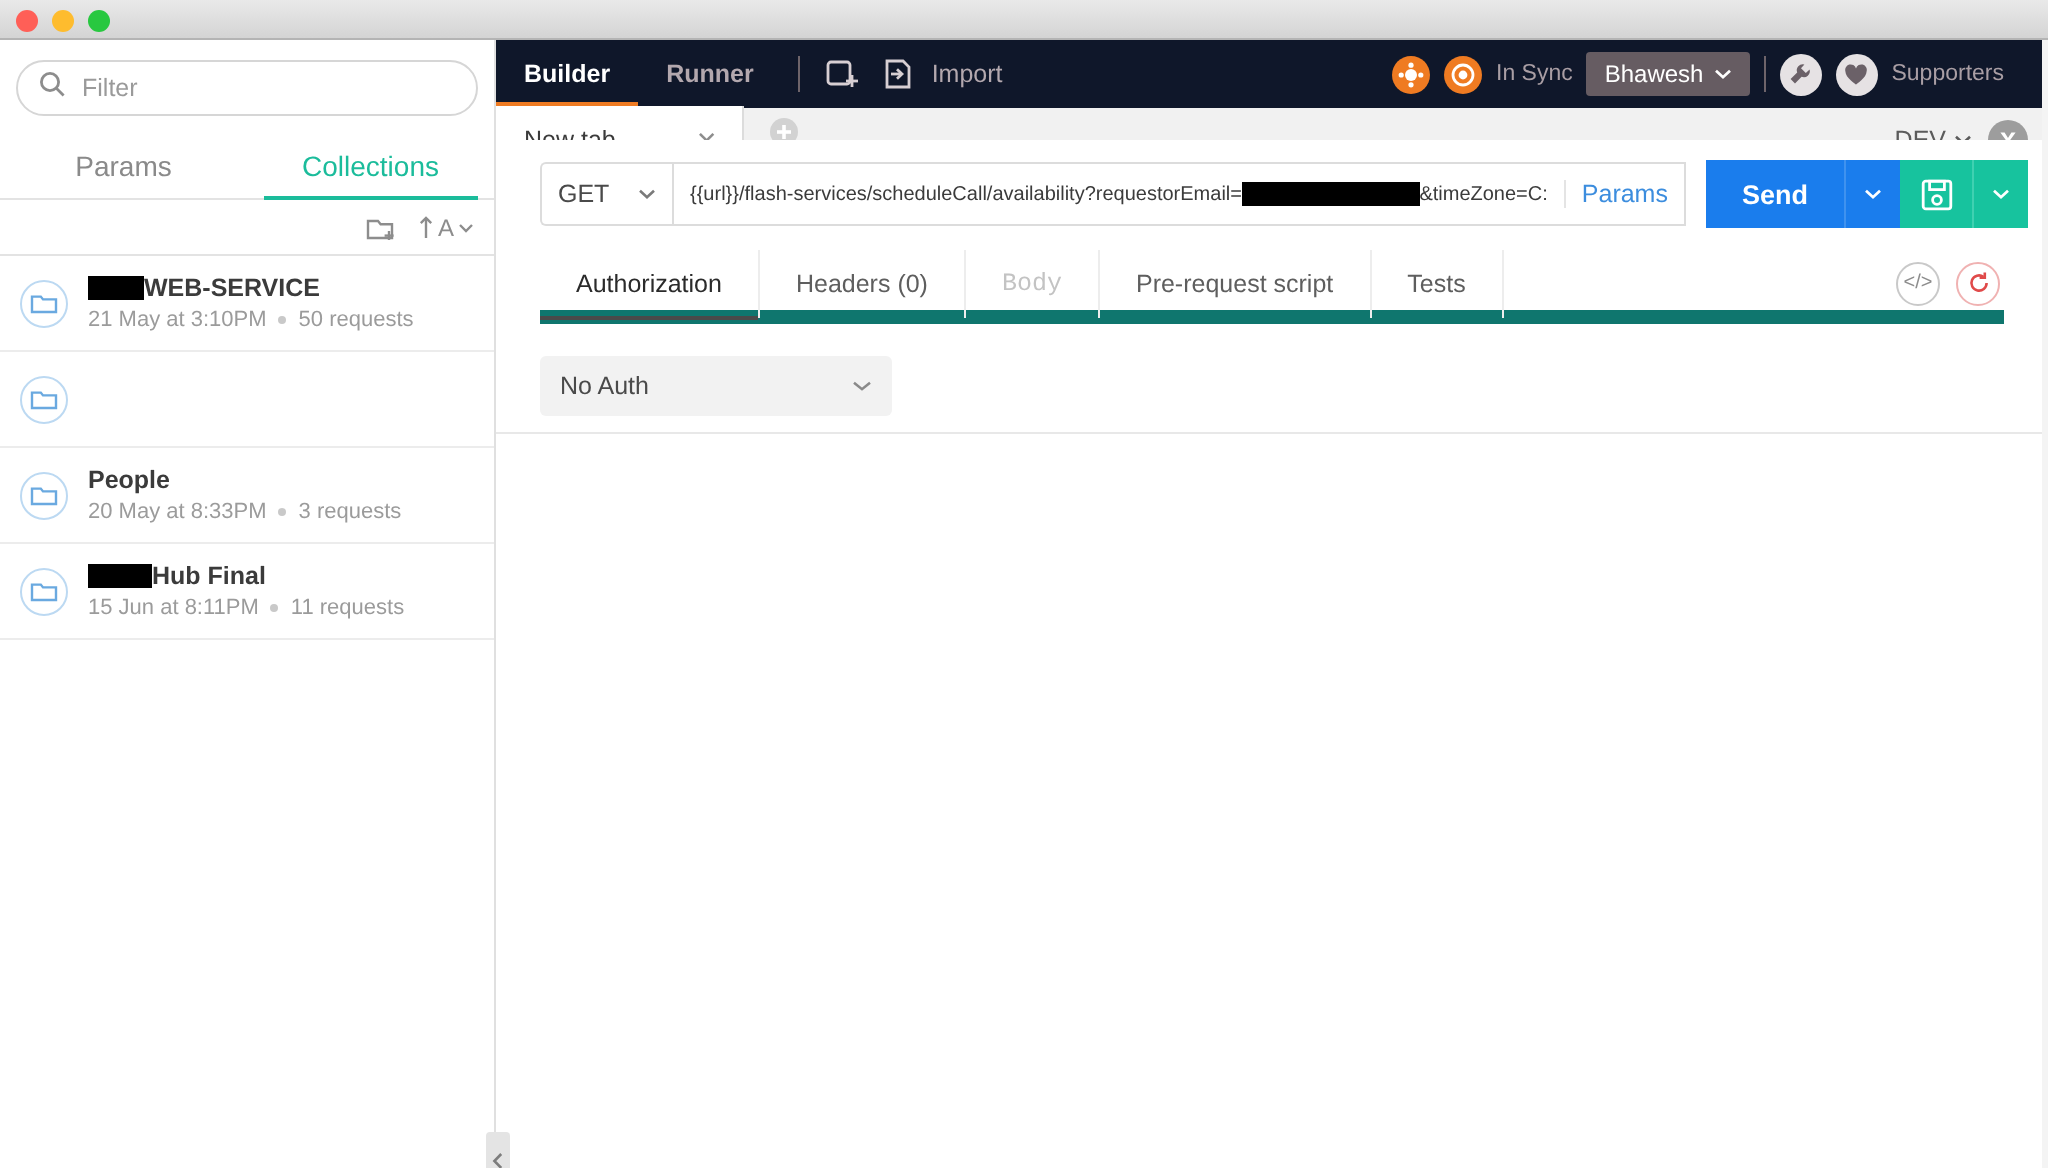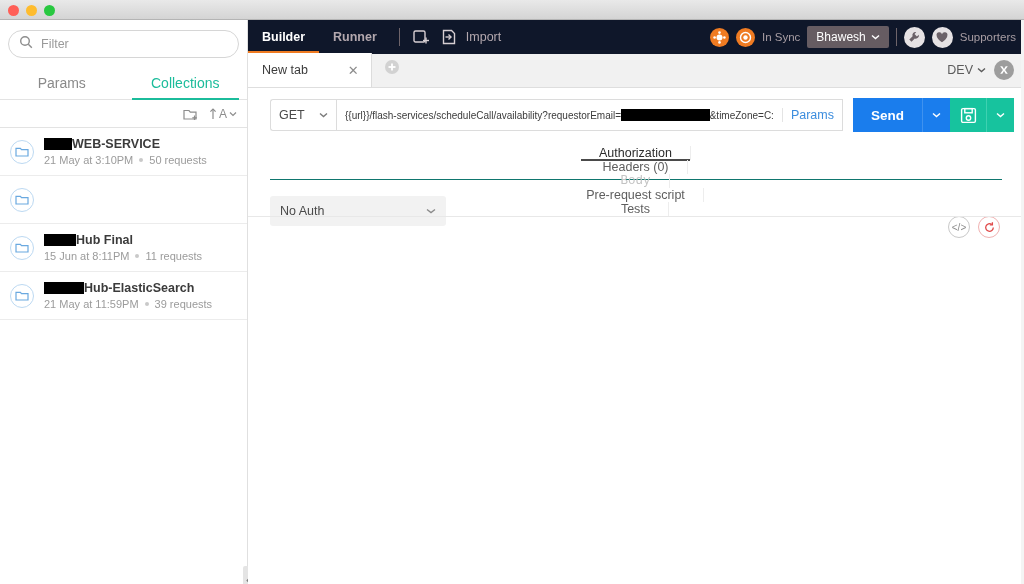--- a/index.html
+++ b/index.html
@@ -93,7 +93,7 @@
   .tb-sep { width: 1px; height: 18px; background: #6e646a; margin: 0 8px; }
   .tb-icon { color: #d7cfd3; display: flex; align-items: center; cursor: pointer; padding: 0 5px; }
   .tb-import { font-size: 12.5px; color: #b3a8ae; cursor: pointer; margin-left: 4px; }
-  .tb-right { margin-left: auto; display: flex; align-items: center; gap: 7px; padding-right: 8px; }
+  .tb-right { margin-left: auto; display: flex; align-items: center; gap: 7px; padding-right: 22px; }
   .orange-circle {
     width: 19px; height: 19px; border-radius: 50%; background: #ef7b22;
     display: flex; align-items: center; justify-content: center; cursor: pointer;

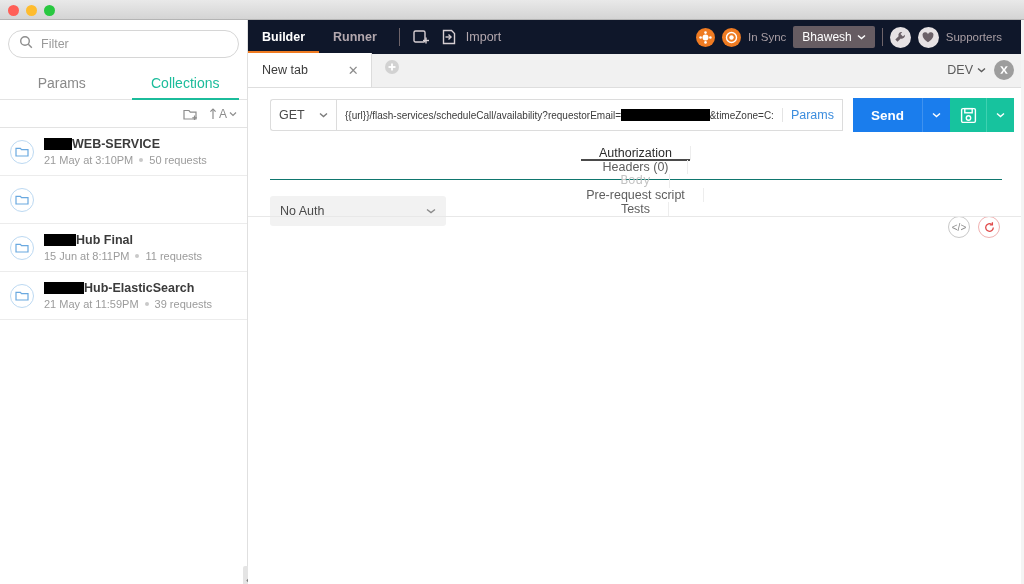--- a/index.html
+++ b/index.html
@@ -134,7 +134,7 @@
   }
 
   
-  .builder { position: absolute; left: 248px; top: 88px; width: 776px; height: 496px; background: #fff; }
+  .builder { position: absolute; left: 248px; top: 70px; width: 776px; height: 496px; background: #fff; }
   .url-row { display: flex; align-items: center; padding: 10px 10px 0 22px; gap: 0; }
   .method-box {
     display: flex; align-items: center; justify-content: space-between;

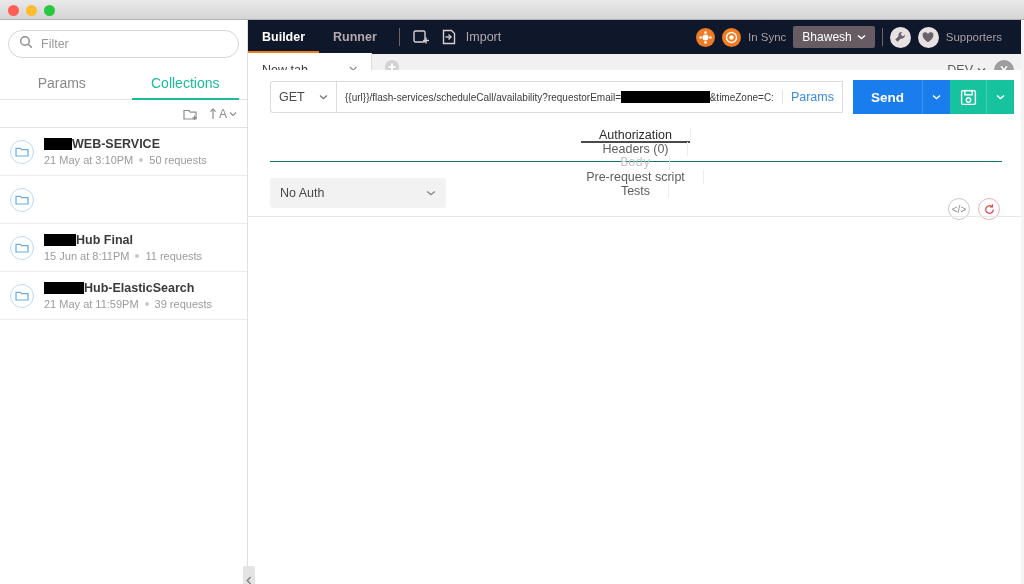--- a/index.html
+++ b/index.html
@@ -171,7 +171,7 @@
 
   .req-tabs {
     display: flex; align-items: center; margin: 14px 0 0 22px; width: 732px;
-    border-bottom: 1px solid #0f766e; height: 34px; flex-direction: column;
+    border-bottom: 7px solid #0f766e; height: 34px;
   }
   .rt {
     height: 34px; display: flex; align-items: center; padding: 0 18px;

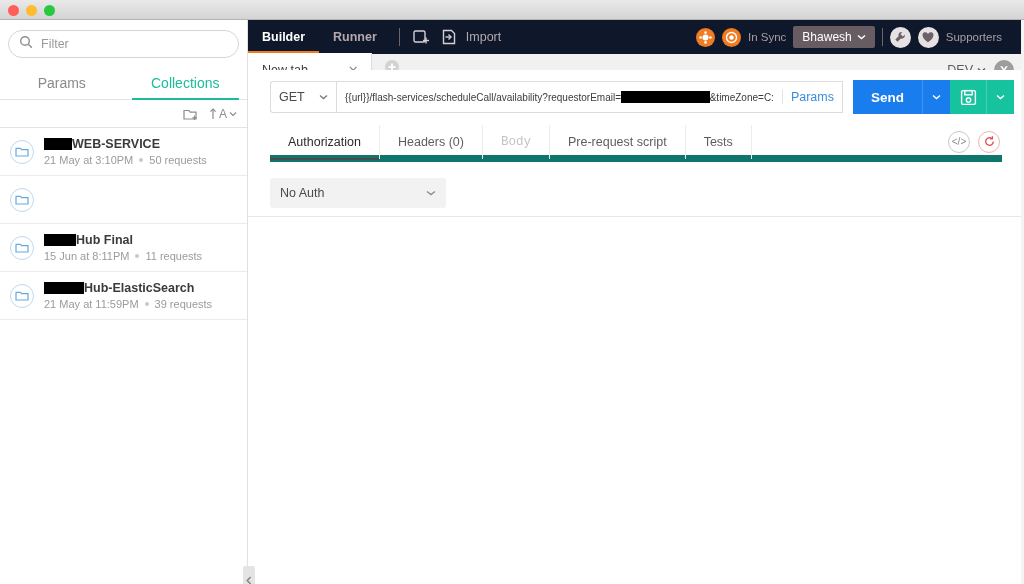--- a/index.html
+++ b/index.html
@@ -276,6 +276,23 @@
             <svg width="14" height="12" viewBox="0 0 14 12">
               <path d="M1 2.3h4.4l1.1 1.4H13V10H1z" fill="none" stroke="#6aa9e0" stroke-width="1.2"></path>
             </svg>
+          </div>
+        </div>
+        <div class="coll-item">
+          <div class="coll-icon">
+            <svg width="14" height="12" viewBox="0 0 14 12">
+              <path d="M1 2.3h4.4l1.1 1.4H13V10H1z" fill="none" stroke="#6aa9e0" stroke-width="1.2"></path>
+            </svg>
+          </div>
+          <div class="coll-text">
+            <div class="coll-name">
+              <span>People</span>
+            </div>
+            <div class="coll-meta">
+              <span>20 May at 8:33PM</span>
+              <span class="dot"></span>
+              <span>3 requests</span>
+            </div>
           </div>
         </div>
         <div class="coll-item">

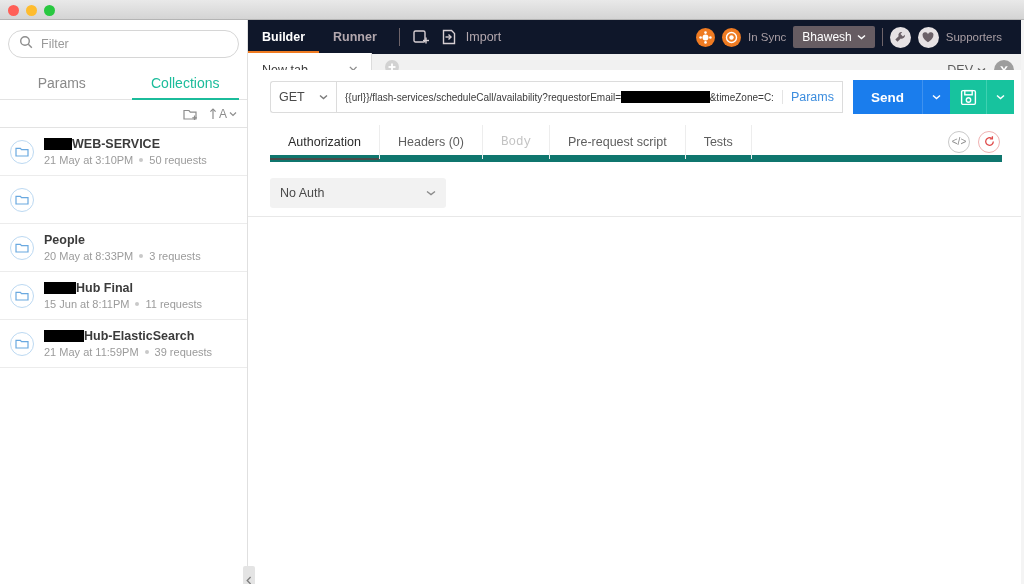--- a/index.html
+++ b/index.html
@@ -310,24 +310,6 @@
               <span>15 Jun at 8:11PM</span>
               <span class="dot"></span>
               <span>11 requests</span>
-            </div>
-          </div>
-        </div>
-        <div class="coll-item">
-          <div class="coll-icon">
-            <svg width="14" height="12" viewBox="0 0 14 12">
-              <path d="M1 2.3h4.4l1.1 1.4H13V10H1z" fill="none" stroke="#6aa9e0" stroke-width="1.2"></path>
-            </svg>
-          </div>
-          <div class="coll-text">
-            <div class="coll-name">
-              <span class="redact" style="width: 40px;"></span>
-              <span>Hub-ElasticSearch</span>
-            </div>
-            <div class="coll-meta">
-              <span>21 May at 11:59PM</span>
-              <span class="dot"></span>
-              <span>39 requests</span>
             </div>
           </div>
         </div>

